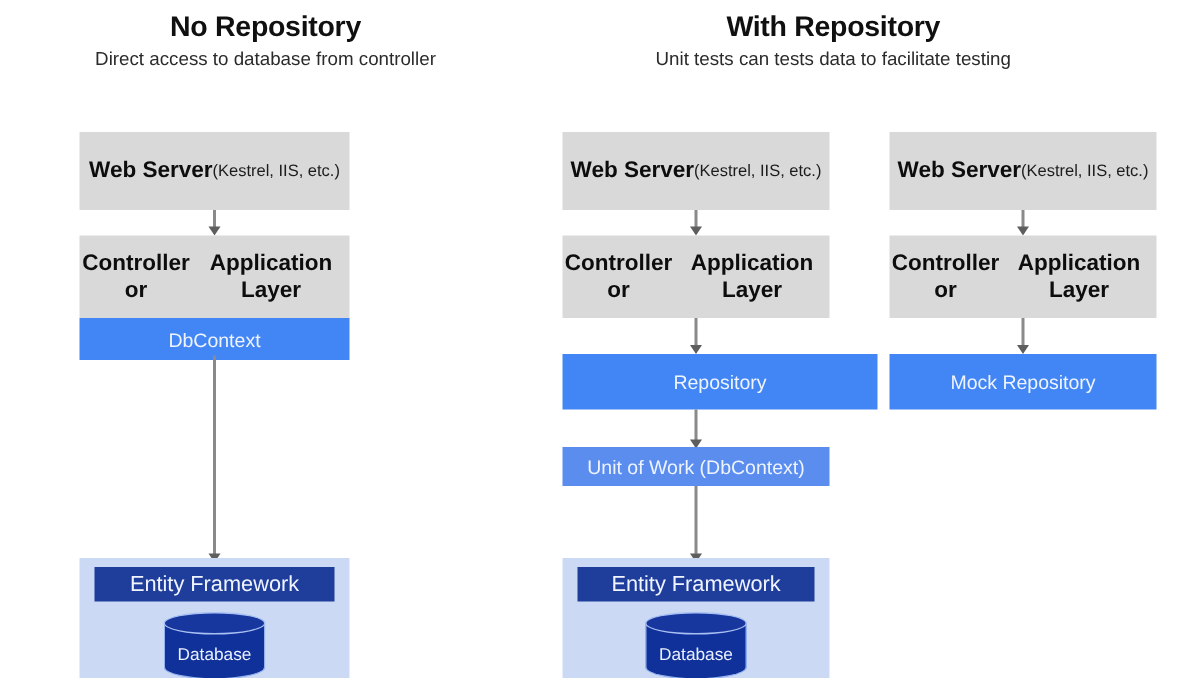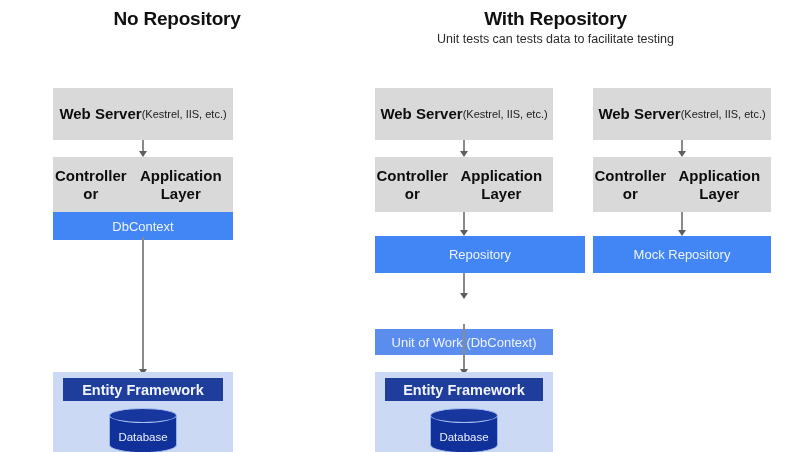--- a/index.html
+++ b/index.html
@@ -159,6 +159,7 @@
 
     <div class="hdr hdr-left">
       <div class="hdr-title">No Repository</div>
+      <div class="hdr-sub">Direct access to database from controller</div>
     </div>
 
     <div class="hdr hdr-right">

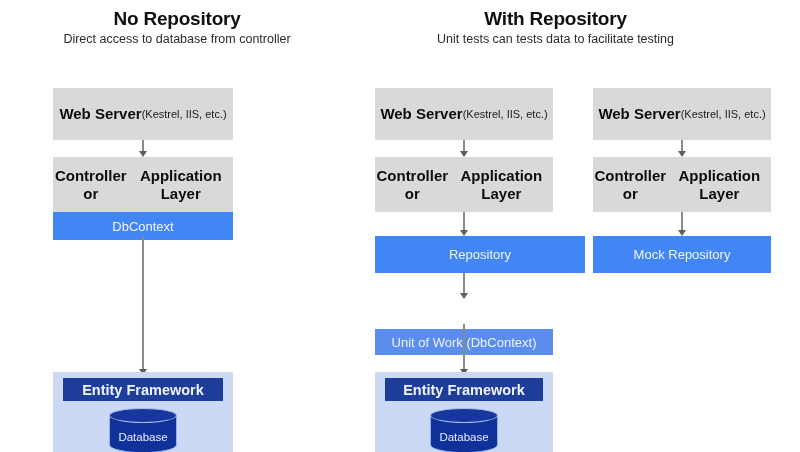--- a/index.html
+++ b/index.html
@@ -231,7 +231,7 @@
     <div class="arrow" style="left:463px; top:273px; height:22px;"></div>
     <div class="arrow-head" style="left:460px; top:293px;"></div>
 
-    <div class="bar bar-blue2" style="left:375px; top:298px; width:178px; height:26px;margin-top:31px;">
+    <div class="bar bar-blue2" style="left:375px; top:298px; width:178px; height:26px;">
       <span>Unit of Work (DbContext)</span>
     </div>
 

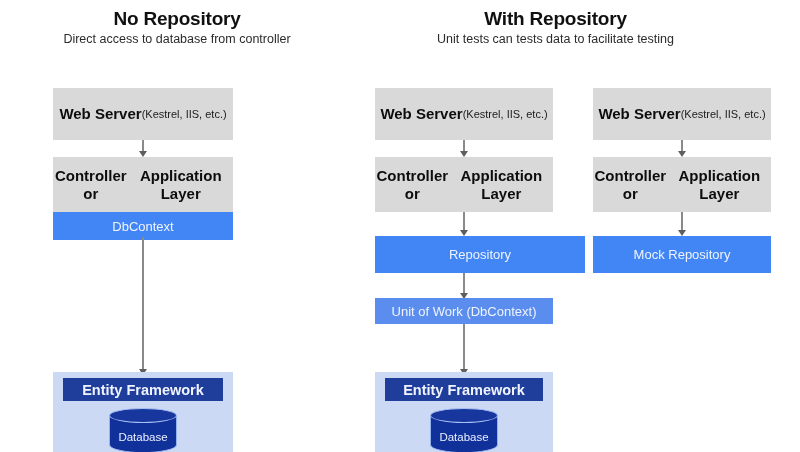--- a/index.html
+++ b/index.html
@@ -115,7 +115,7 @@
     background: #1f3e9c;
     color: #f0f4ff;
     font-size: 14.5px;
-    font-weight: bold;
+    font-weight: normal;
     display: flex;
     align-items: center;
     justify-content: center;

